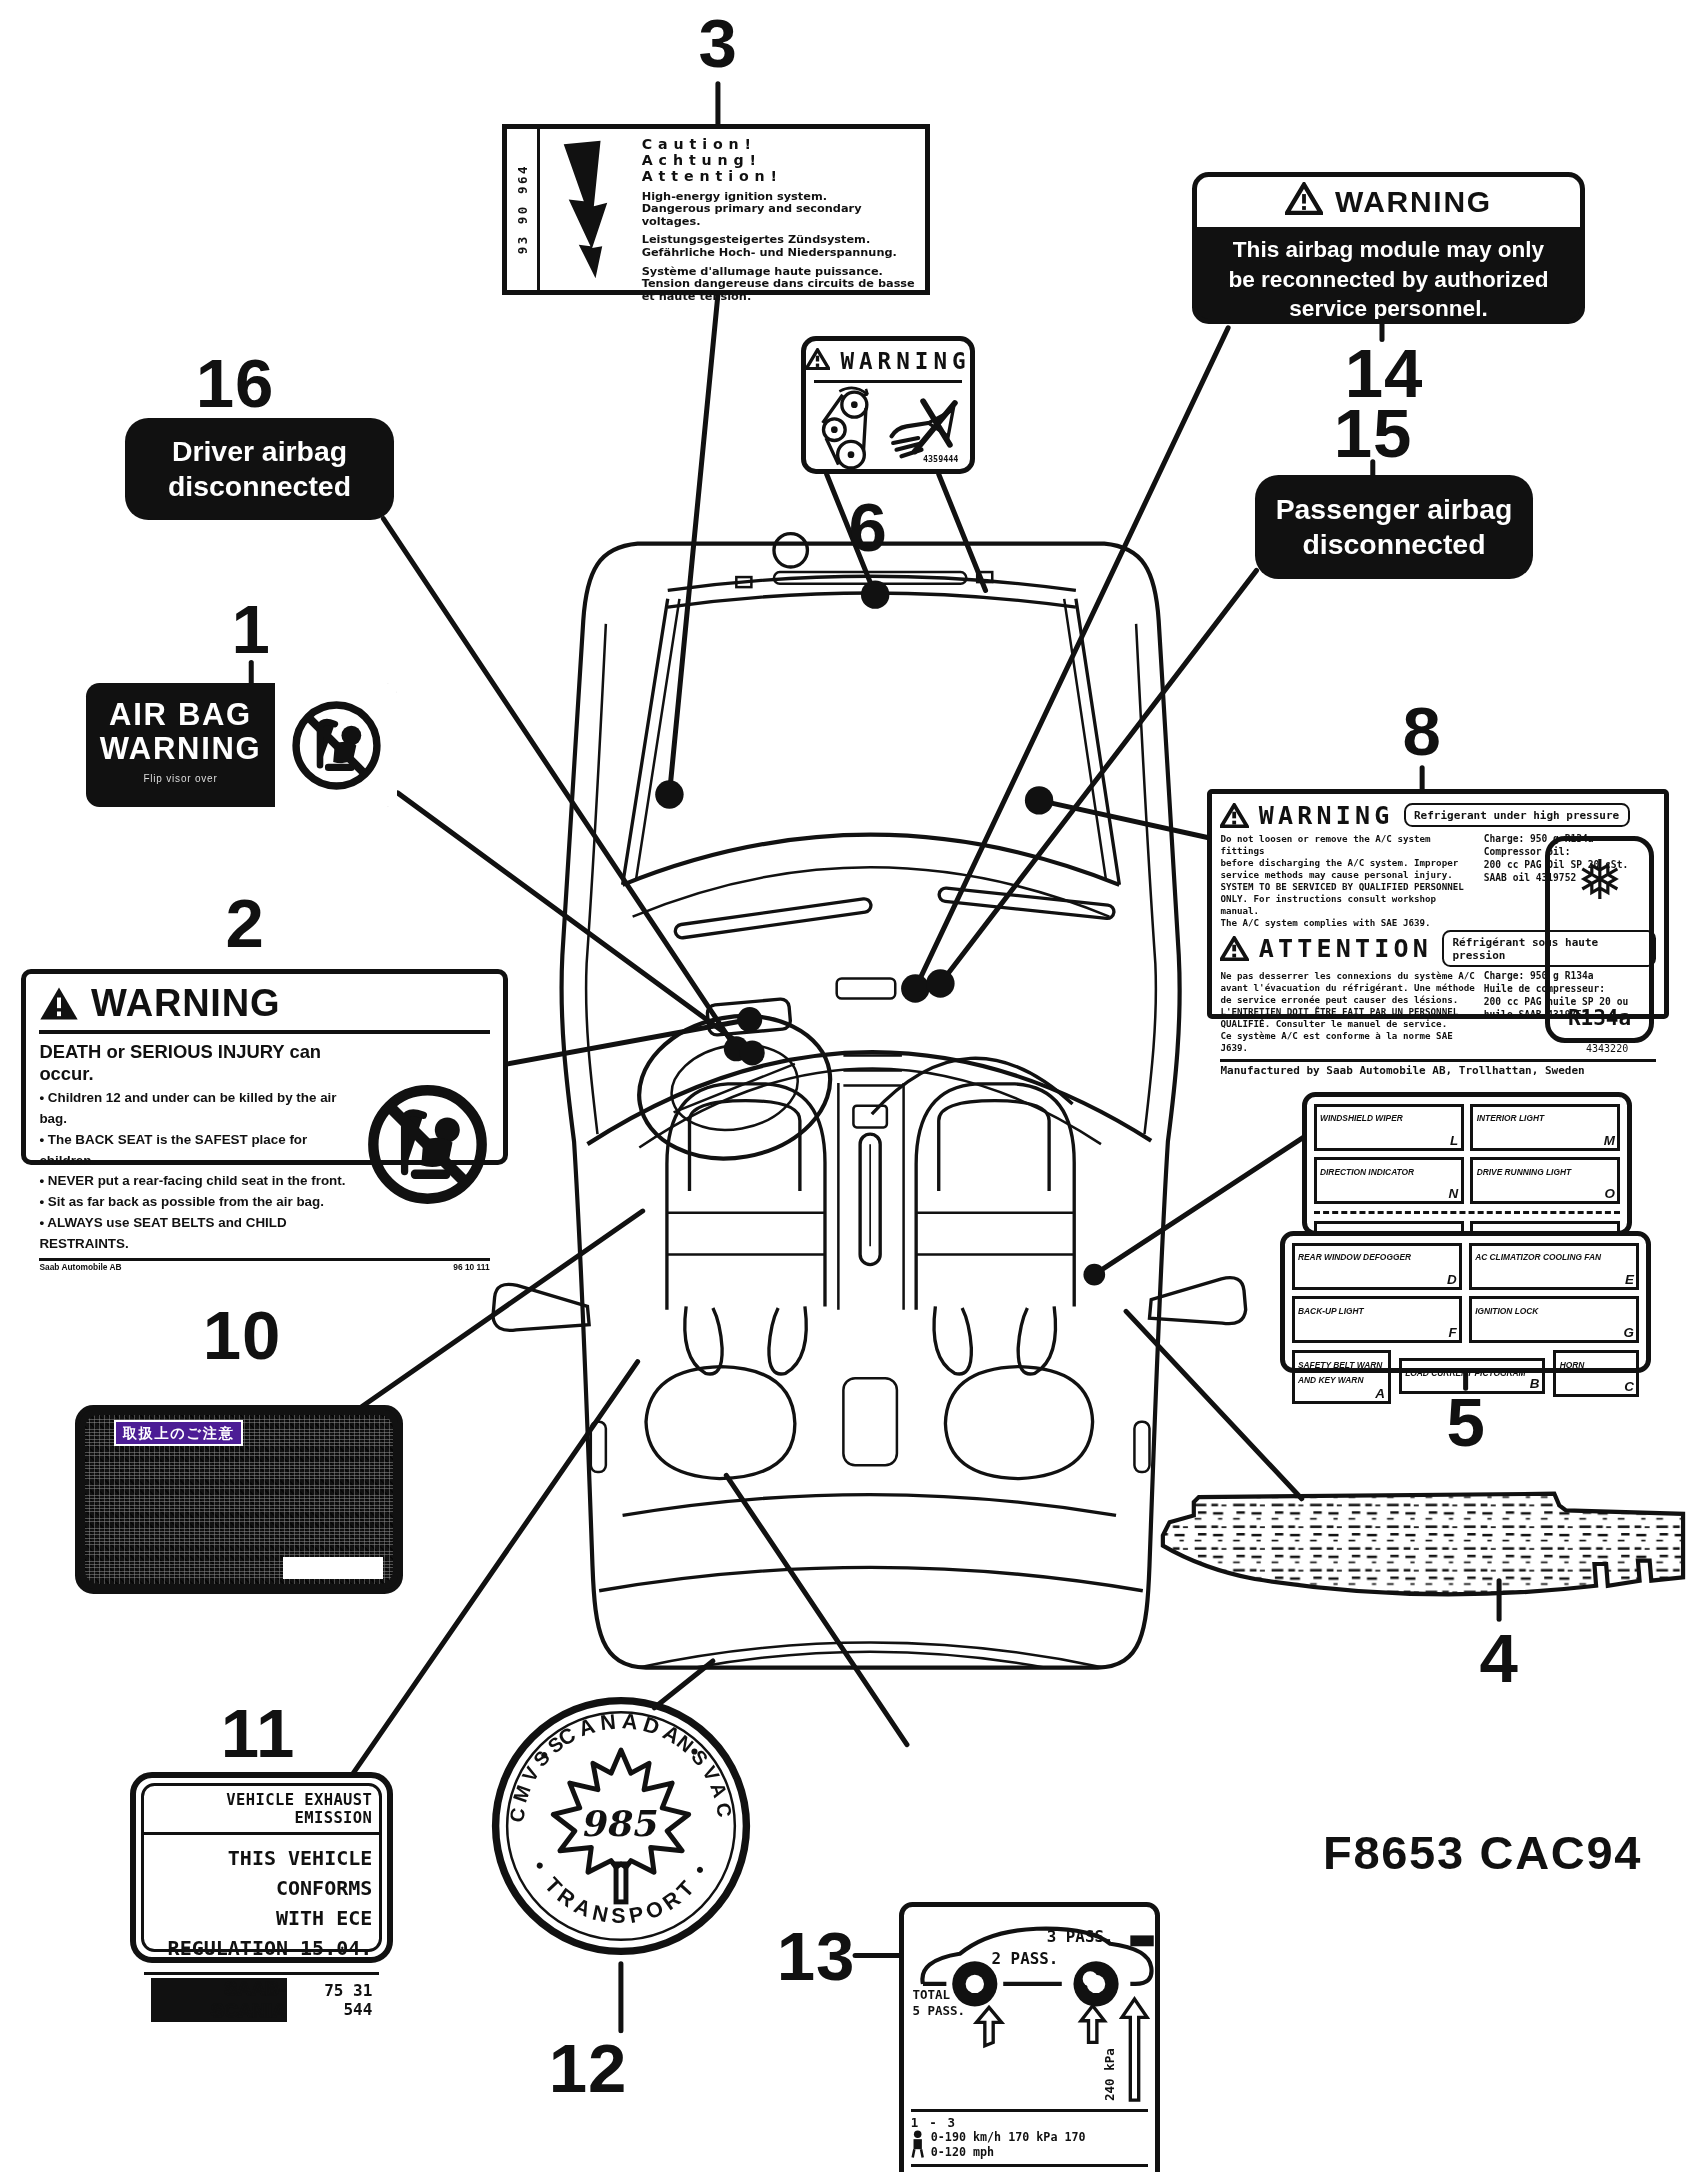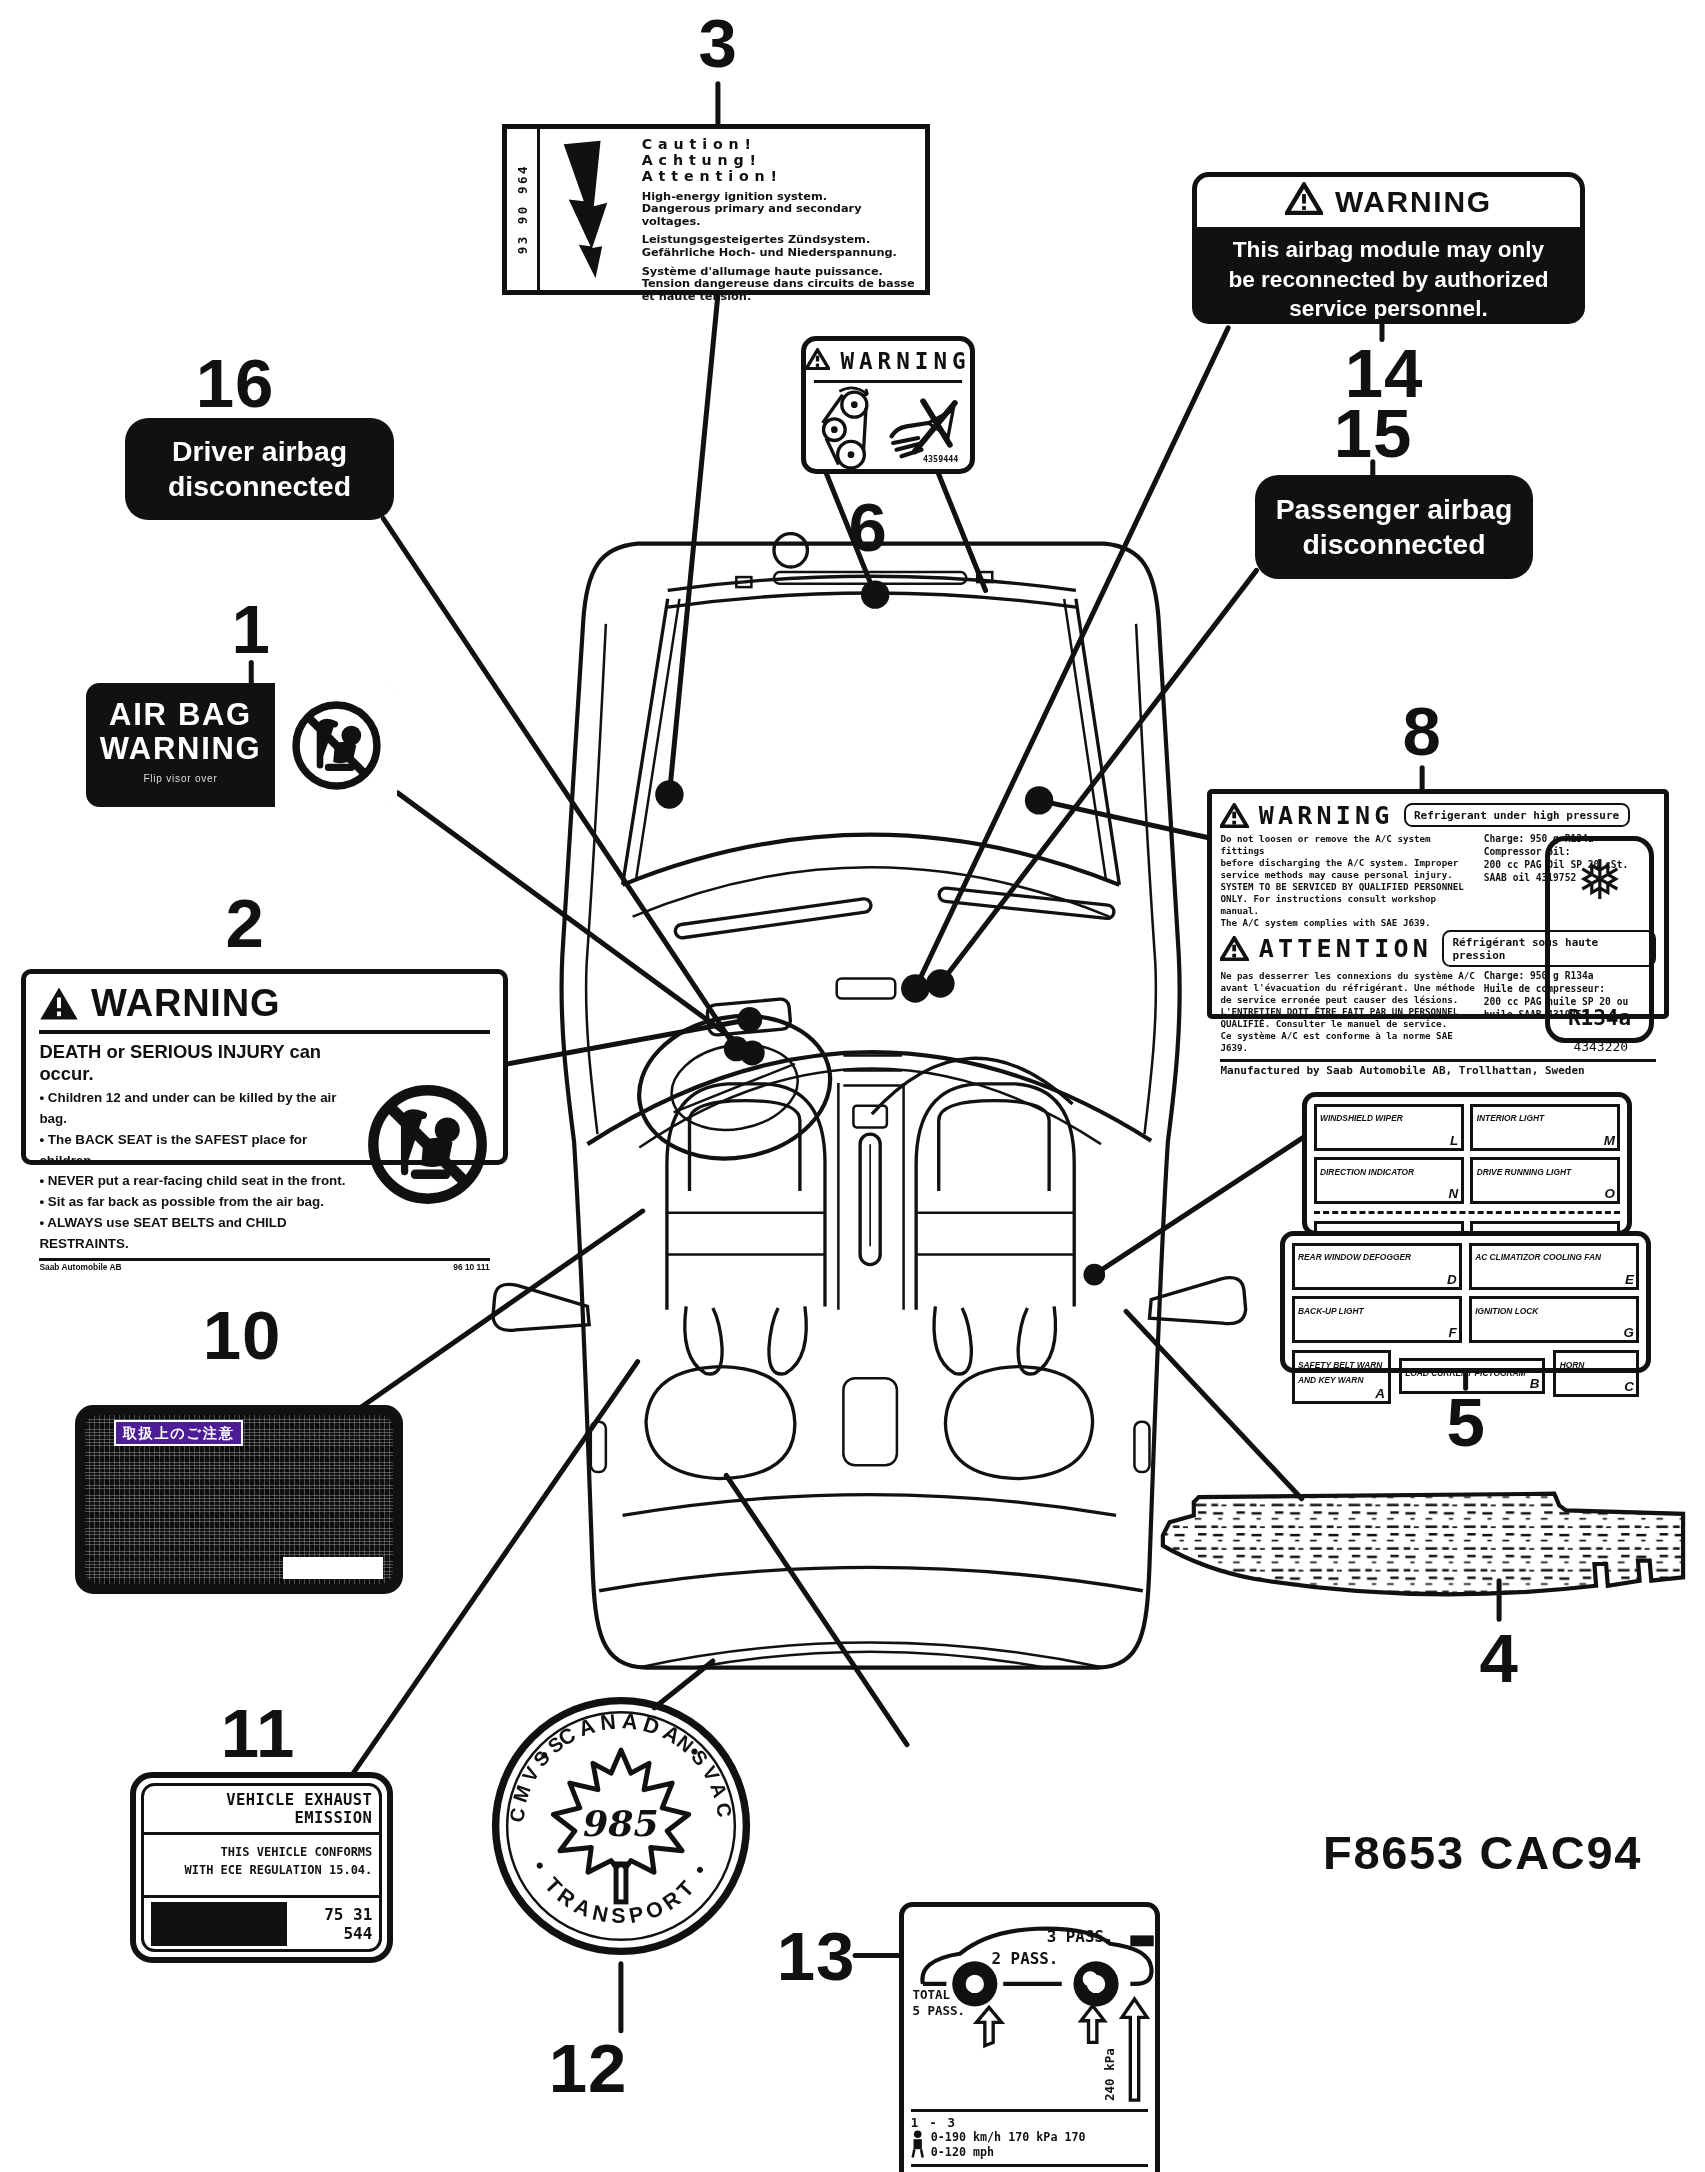--- a/index.html
+++ b/index.html
@@ -61,7 +61,7 @@
   .l8-badge .flake{font-size:55px;line-height:1;font-family:"DejaVu Sans",sans-serif;}
   .l8-badge .r134a{font-size:21px;font-weight:bold;}
   .l8-foot{border-top:3.3px solid #111;margin-top:5px;padding-top:2.5px;font-size:11px;font-weight:bold;display:flex;justify-content:space-between;}
-  .l8-pn{font-size:13px;align-self:flex-end;}
+  .l8-pn{font-size:10px;align-self:flex-end;}
   
   .l5-box{position:absolute;background:#fff;border:5.9px solid #111;border-radius:13.4px;padding:6.7px;box-sizing:border-box;}
   .l5-grid{display:grid;grid-template-columns:repeat(2,1fr);gap:6.7px;border-radius:19px;}

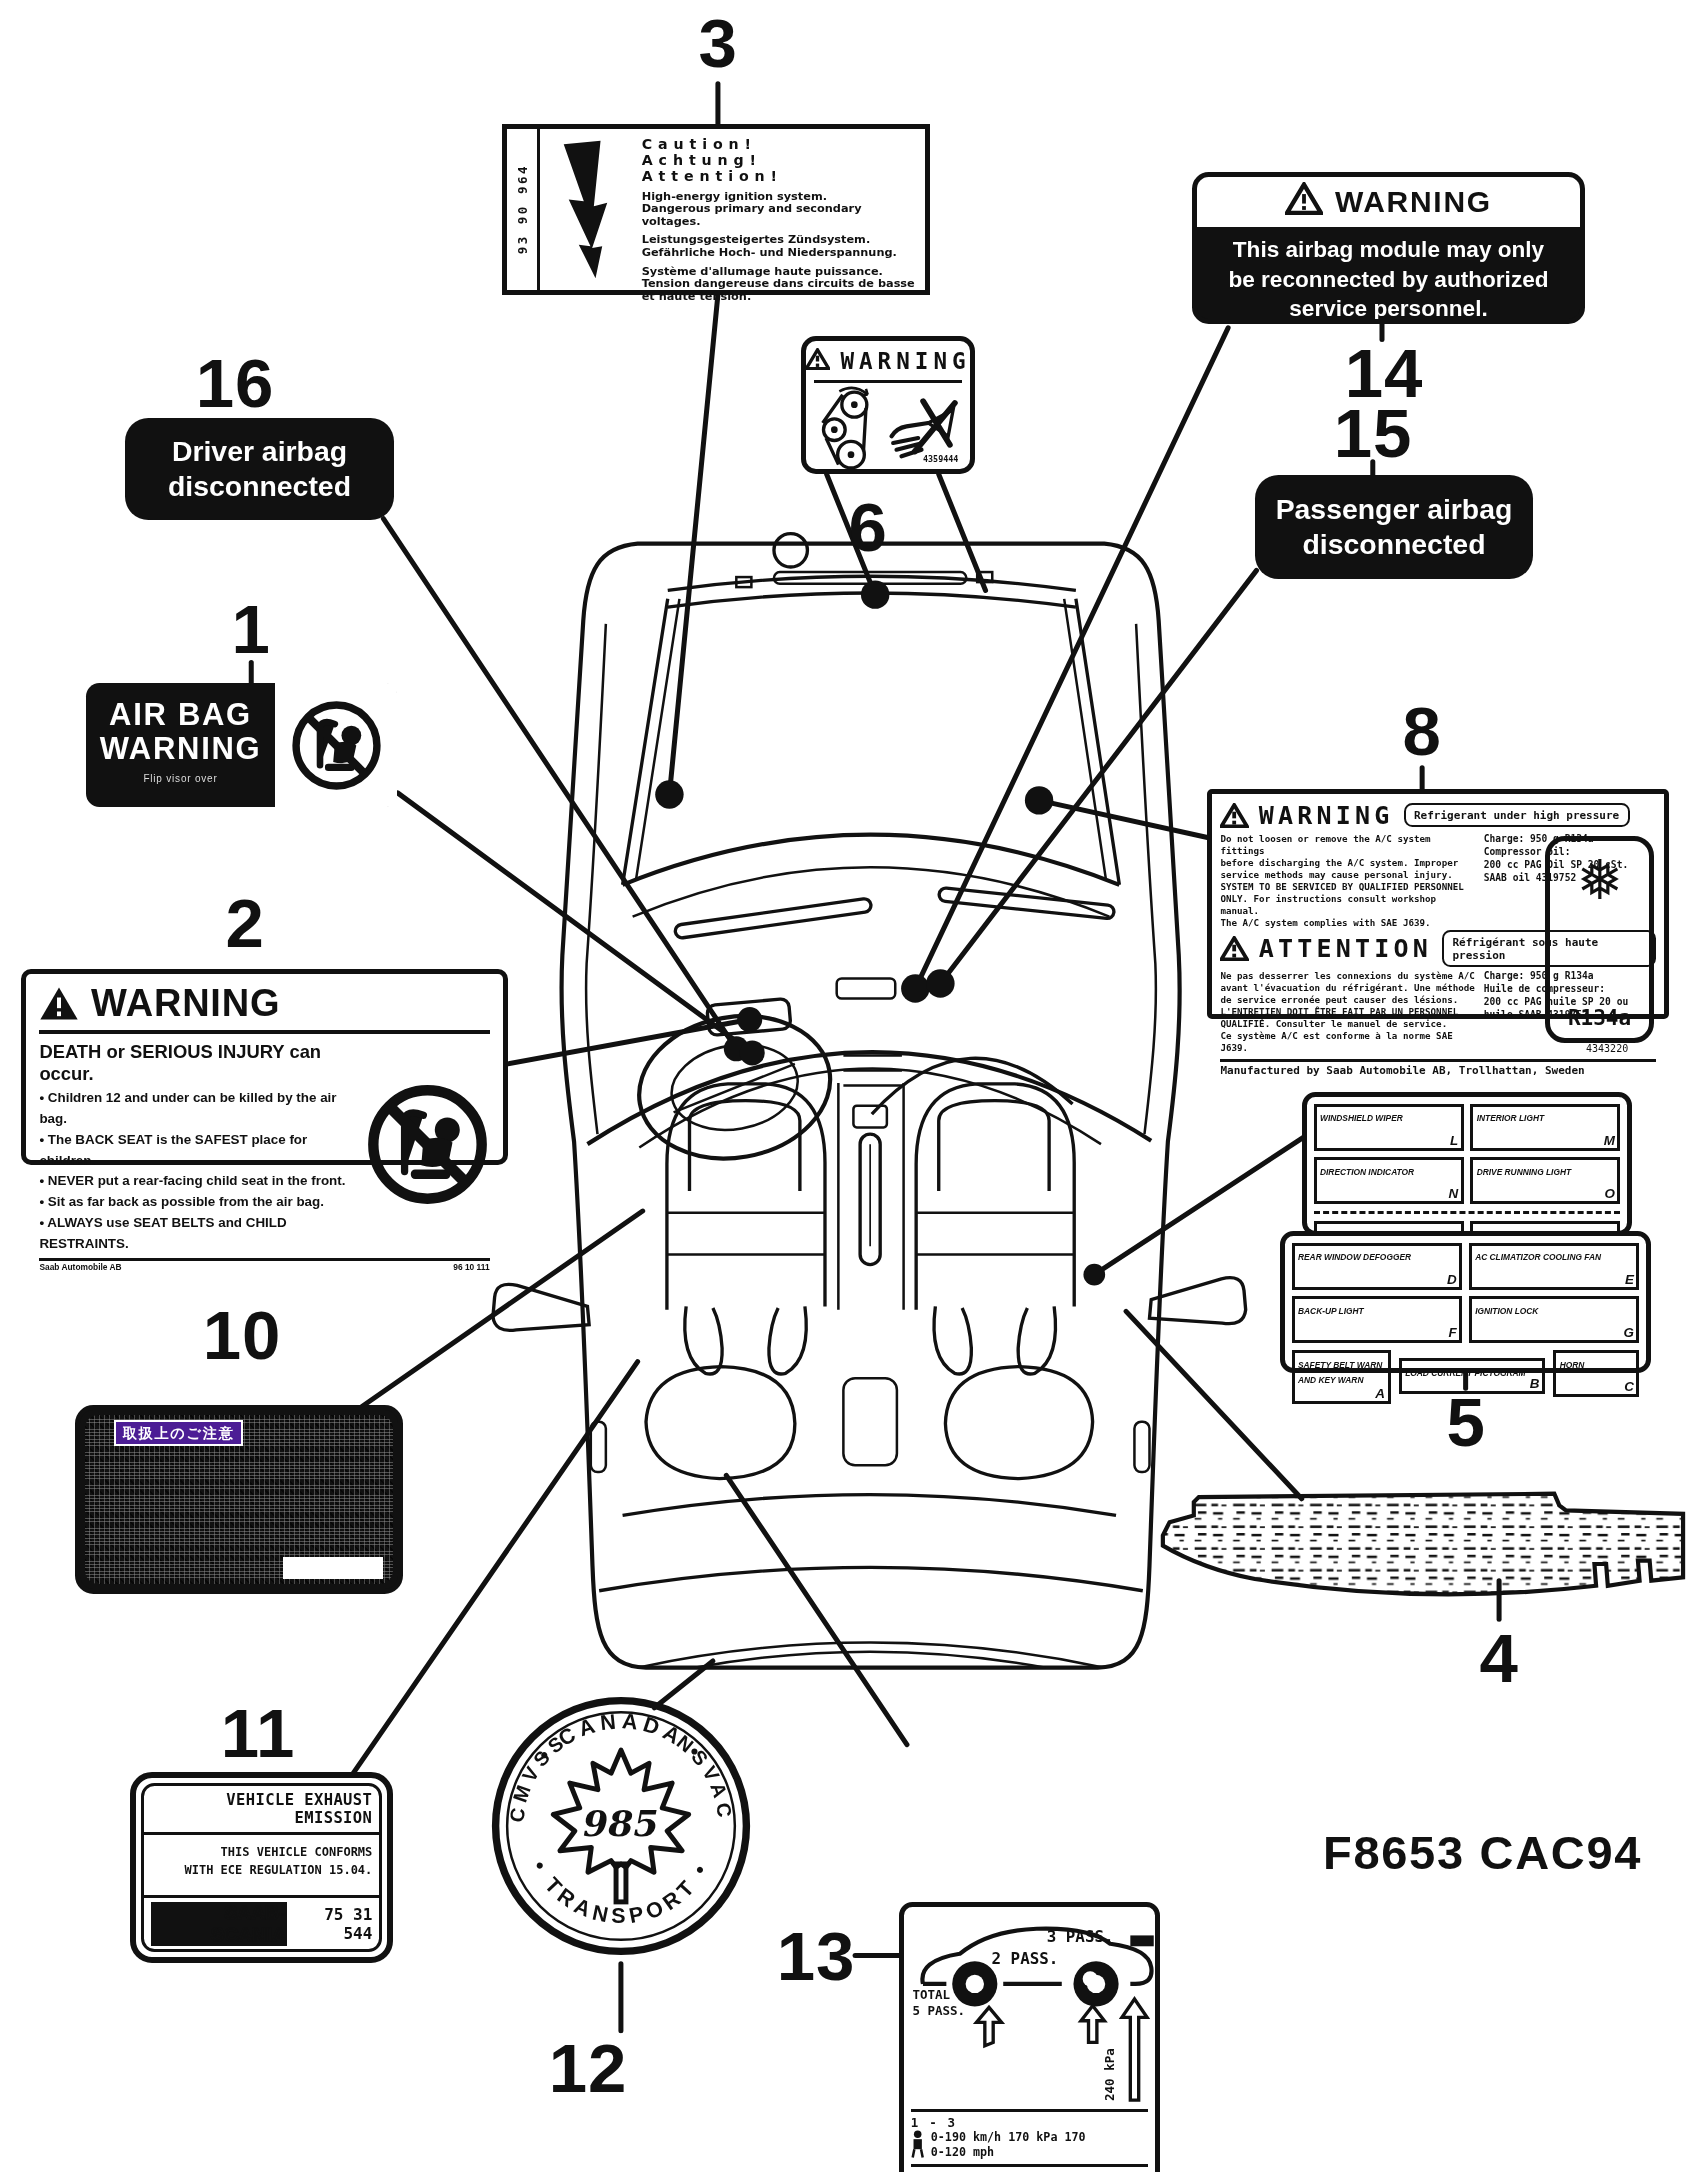--- a/index.html
+++ b/index.html
@@ -84,7 +84,7 @@
   .l11-in{border:3.3px solid #111;border-radius:13.4px;height:100%;box-sizing:border-box;
           font-family:"DejaVu Sans Mono",monospace;font-weight:bold;display:flex;flex-direction:column;text-align:right;}
   .l11-t{font-size:15.5px;border-bottom:3.3px solid #111;padding:5px 6.7px;letter-spacing:0.4px;}
-  .l11-b{font-size:12px;line-height:1.5;padding:8.4px 6.7px;flex:1;border-radius:31px;}
+  .l11-b{font-size:20px;line-height:1.5;padding:8.4px 6.7px;flex:1;border-radius:31px;}
   .l11-f{border-top:3.3px solid #111;display:flex;justify-content:space-between;align-items:center;padding:3.3px 6.7px;}
   .l11-brand{font-size:18.4px;font-weight:bold;letter-spacing:0.8px;background:#111;color:#111;
              font-family:"Liberation Sans",sans-serif;-webkit-text-stroke:1.7px #111;}

